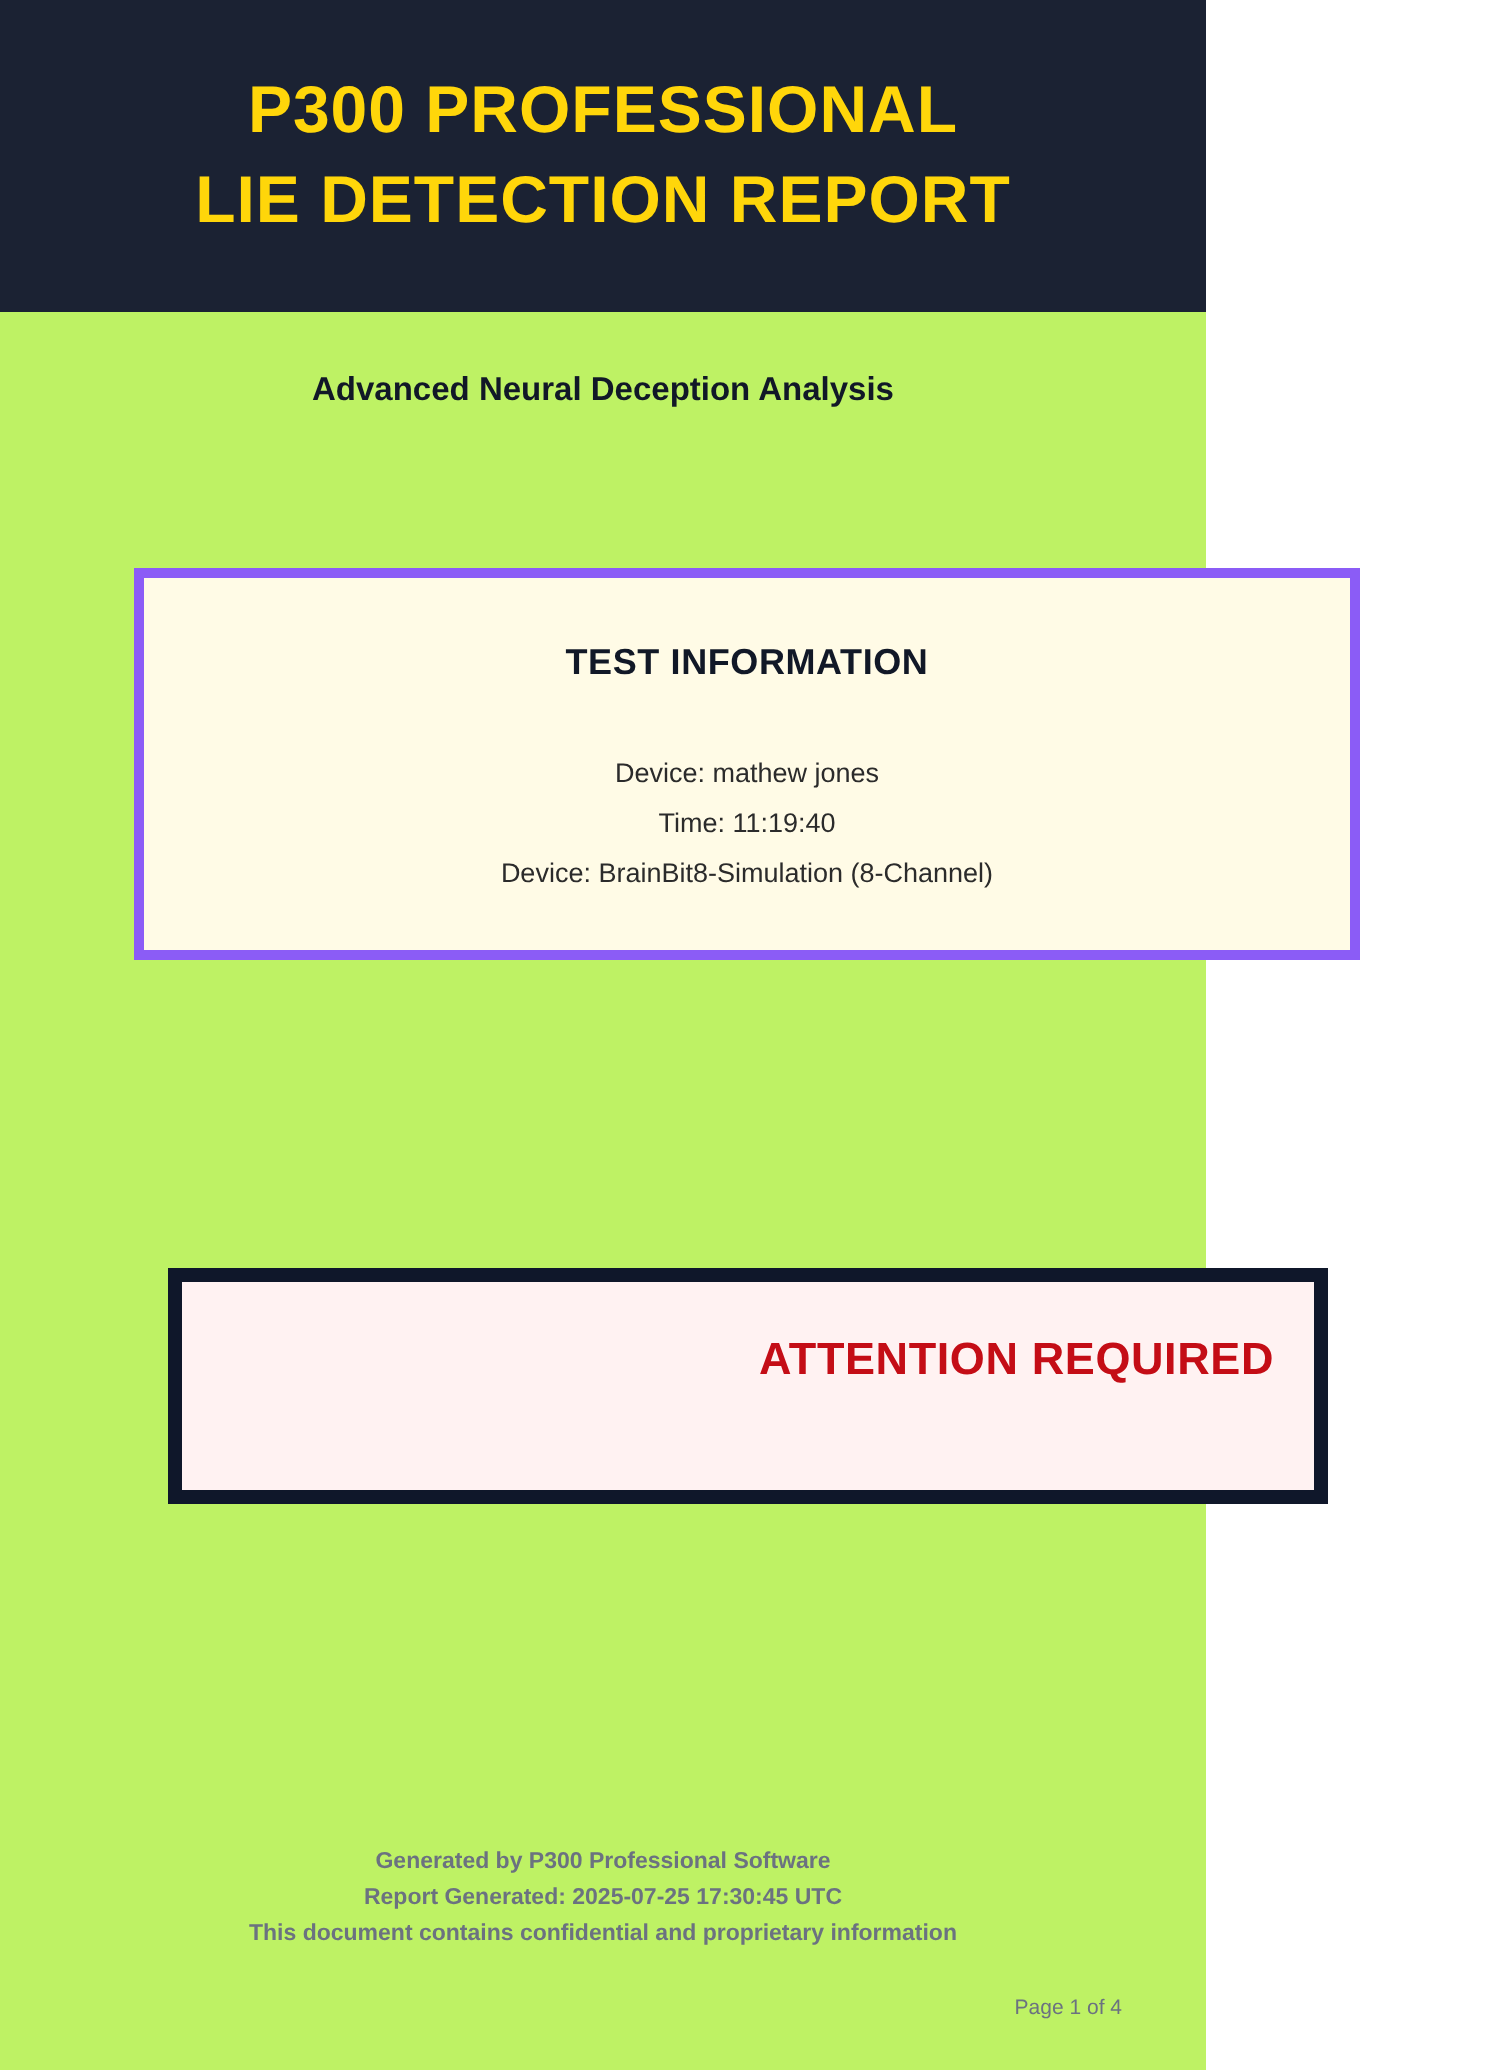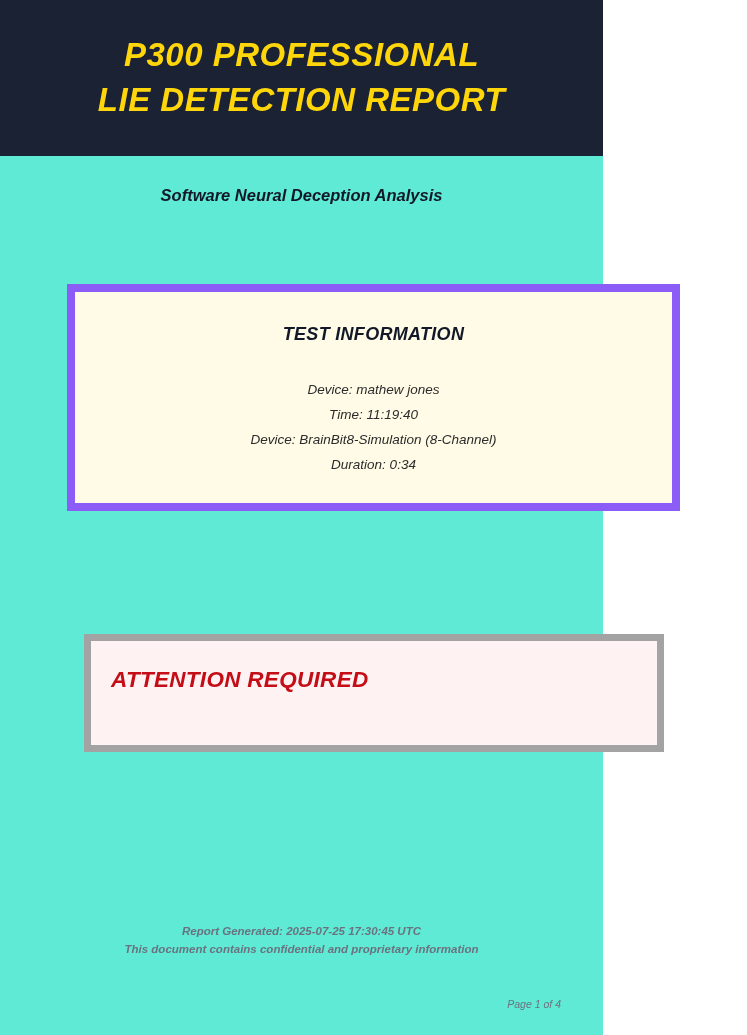--- a/index.html
+++ b/index.html
@@ -18,9 +18,8 @@
     position: relative;
     width: 603px;
     height: 1035px;
-    background: #5eead4;
+    background: #bef264;
     box-sizing: border-box;
-    font-style: italic;
   }
 
   

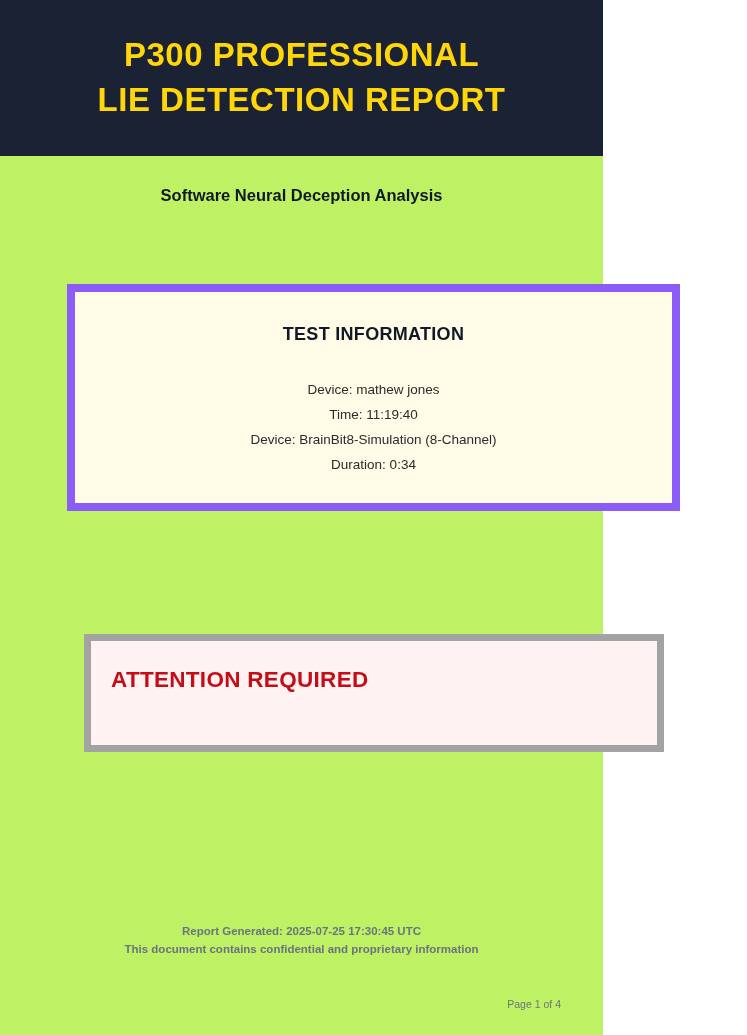--- a/index.html
+++ b/index.html
@@ -137,7 +137,7 @@
     <div class="header-line">LIE DETECTION REPORT</div>
   </div>
 
-  <div class="subtitle">Software Neural Deception Analysis</div>
+  <div class="subtitle">Advanced Neural Deception Analysis</div>
 
   <div class="info-box">
     <div class="info-title">TEST INFORMATION</div>

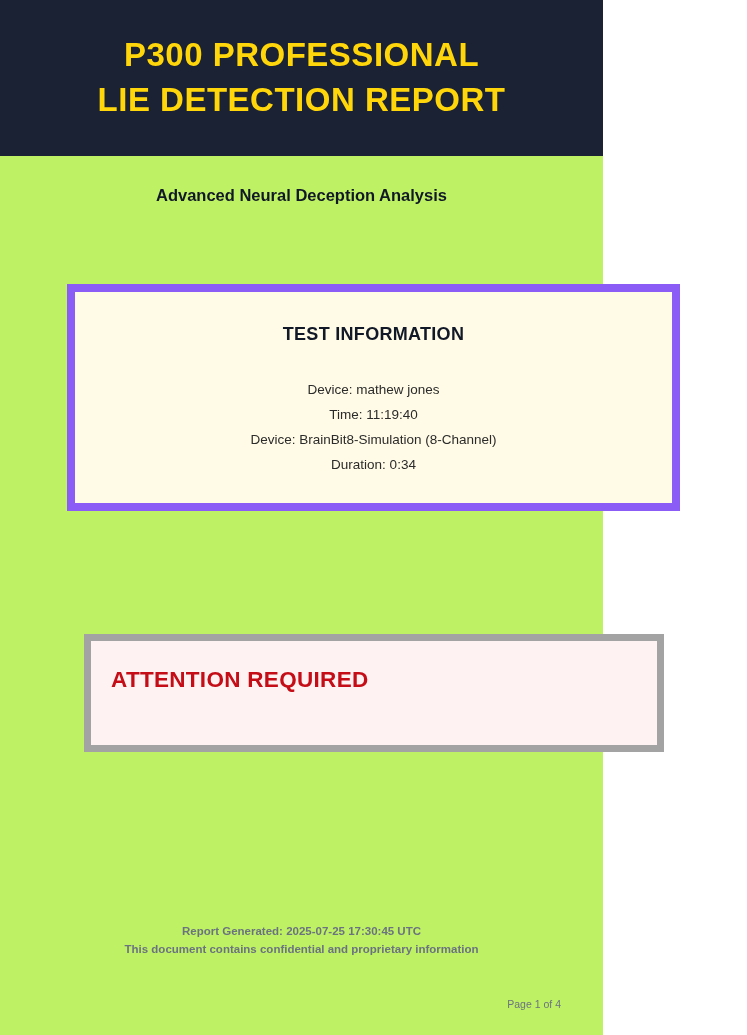--- a/index.html
+++ b/index.html
@@ -58,7 +58,7 @@
     top: 284px;
     width: 613px;
     box-sizing: border-box;
-    border: 8px solid #8b5cf6;
+    border: 5px solid #8b5cf6;
     background: #fffbe6;
     padding: 32px 20px 26px 20px;
     text-align: center;

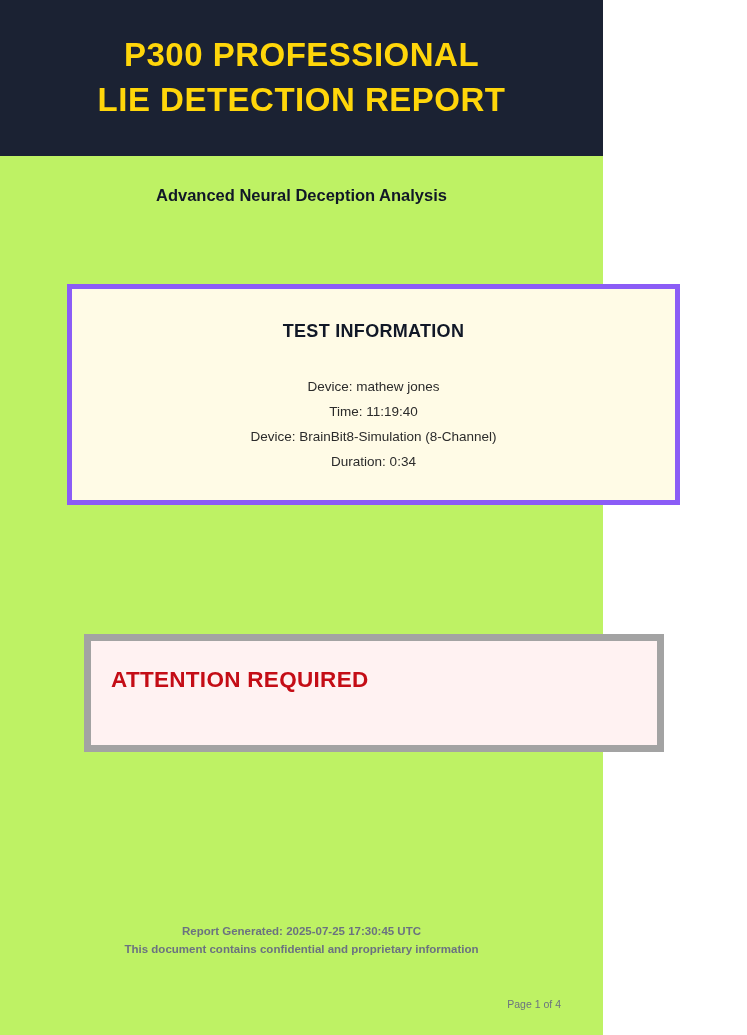--- a/index.html
+++ b/index.html
@@ -144,7 +144,6 @@
     <div class="info-row">Device: mathew jones</div>
     <div class="info-row">Time: 11:19:40</div>
     <div class="info-row">Device: BrainBit8-Simulation (8-Channel)</div>
-    <div class="info-row">Duration: 0:34</div>
   </div>
 
   <div class="alert-box">

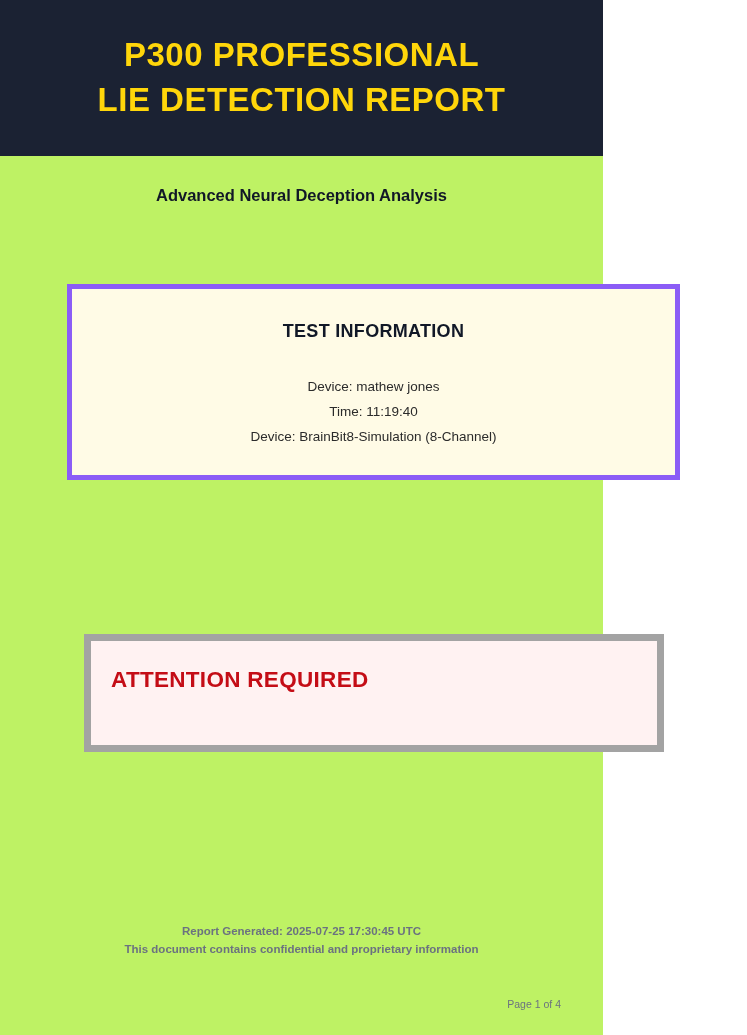--- a/index.html
+++ b/index.html
@@ -83,10 +83,10 @@
     top: 634px;
     width: 580px;
     box-sizing: border-box;
-    border: 7px solid #a3a3a3;
+    border: 7px solid #0f172a;
     background: #fff2f2;
     padding: 26px 20px 30px 20px;
-    text-align: left;
+    text-align: right;
   }
   .alert-title {
     font-size: 22.5px;

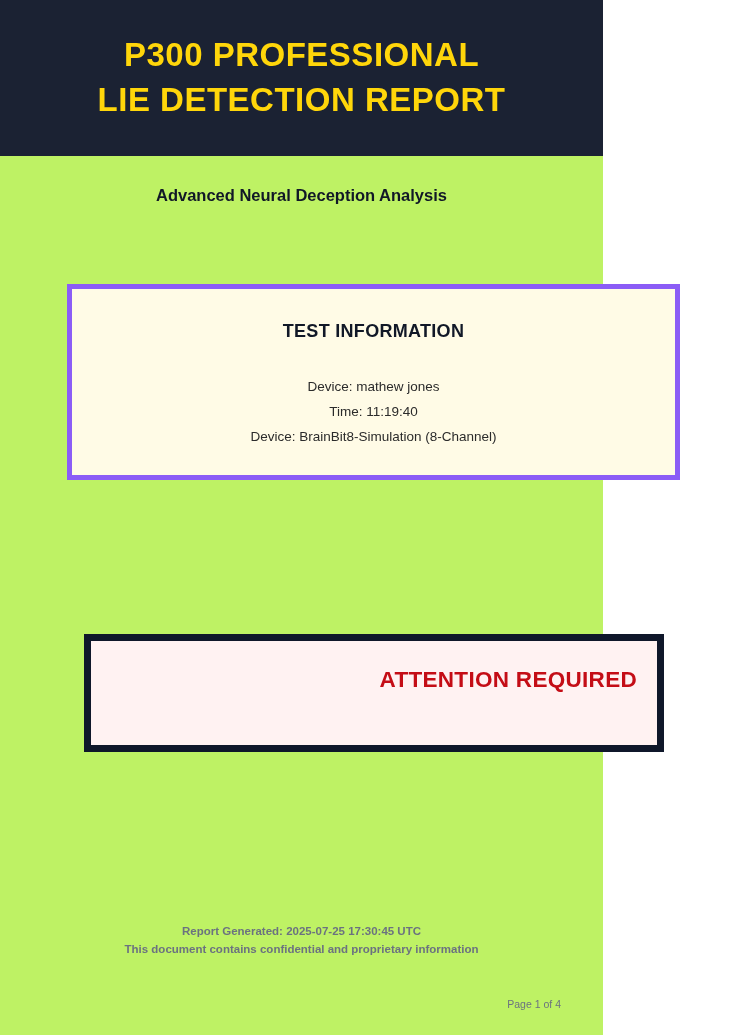--- a/index.html
+++ b/index.html
@@ -151,6 +151,7 @@
   </div>
 
   <div class="footer">
+    <div>Generated by P300 Professional Software</div>
     <div>Report Generated: 2025-07-25 17:30:45 UTC</div>
     <div>This document contains confidential and proprietary information</div>
   </div>

